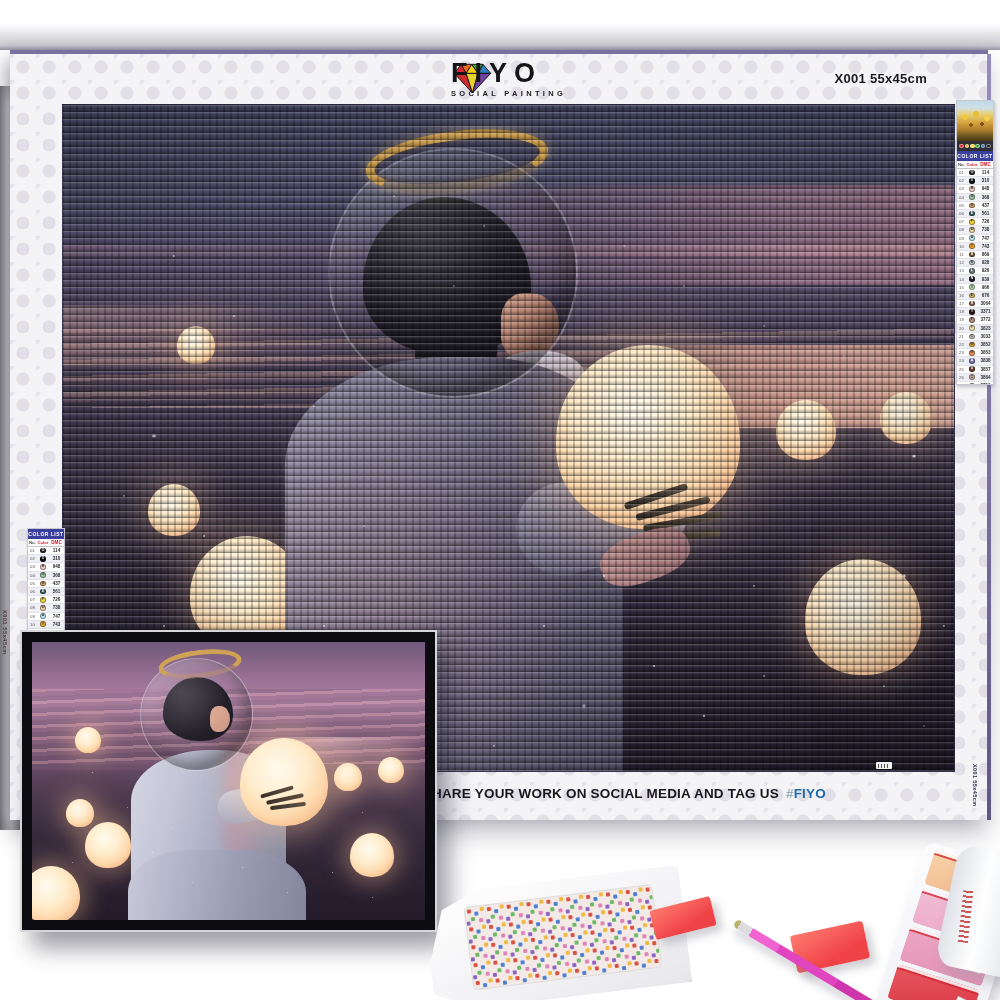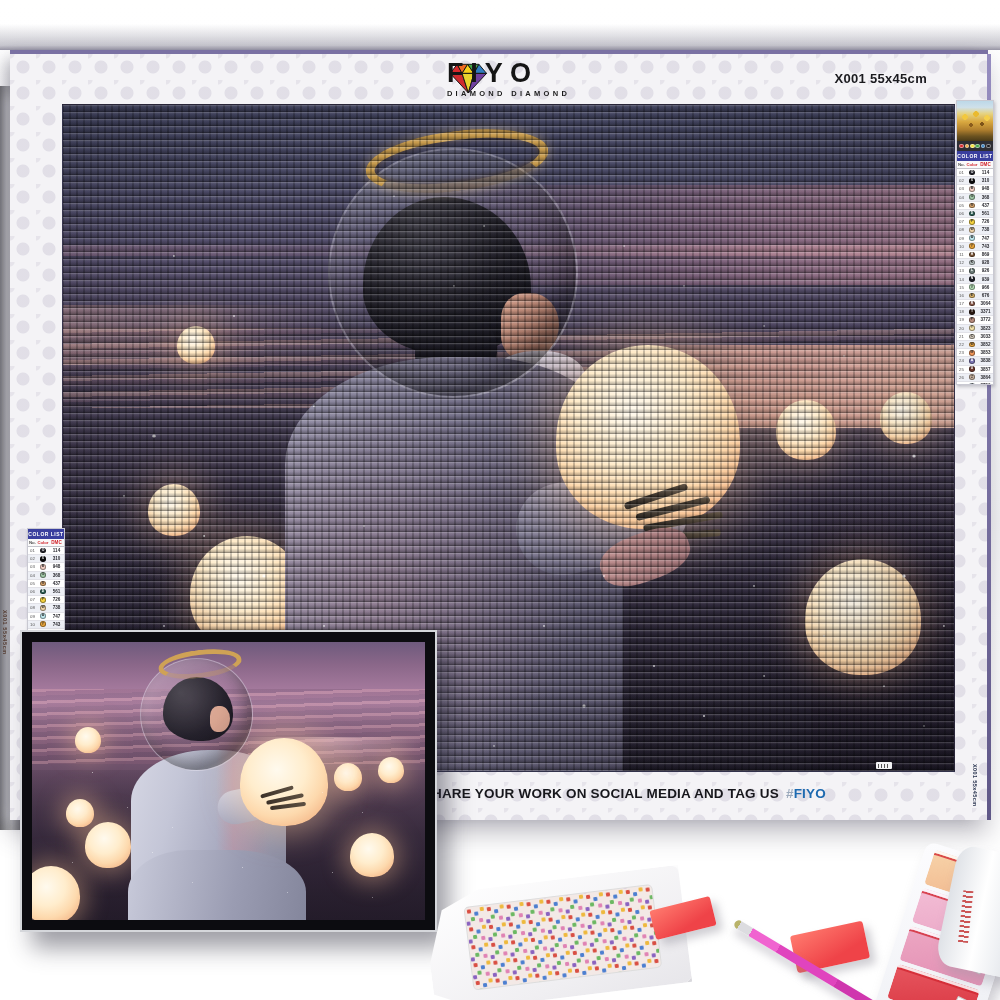--- a/index.html
+++ b/index.html
@@ -279,7 +279,7 @@
         </svg>
         <span class="logo-text">
           <span class="brand">FIYO</span>
-          <span class="brand-sub">DIAMOND DIAMOND</span>
+          <span class="brand-sub">SOCIAL PAINTING</span>
         </span>
       </div>
       <span class="size-label">X001 55x45cm</span>

